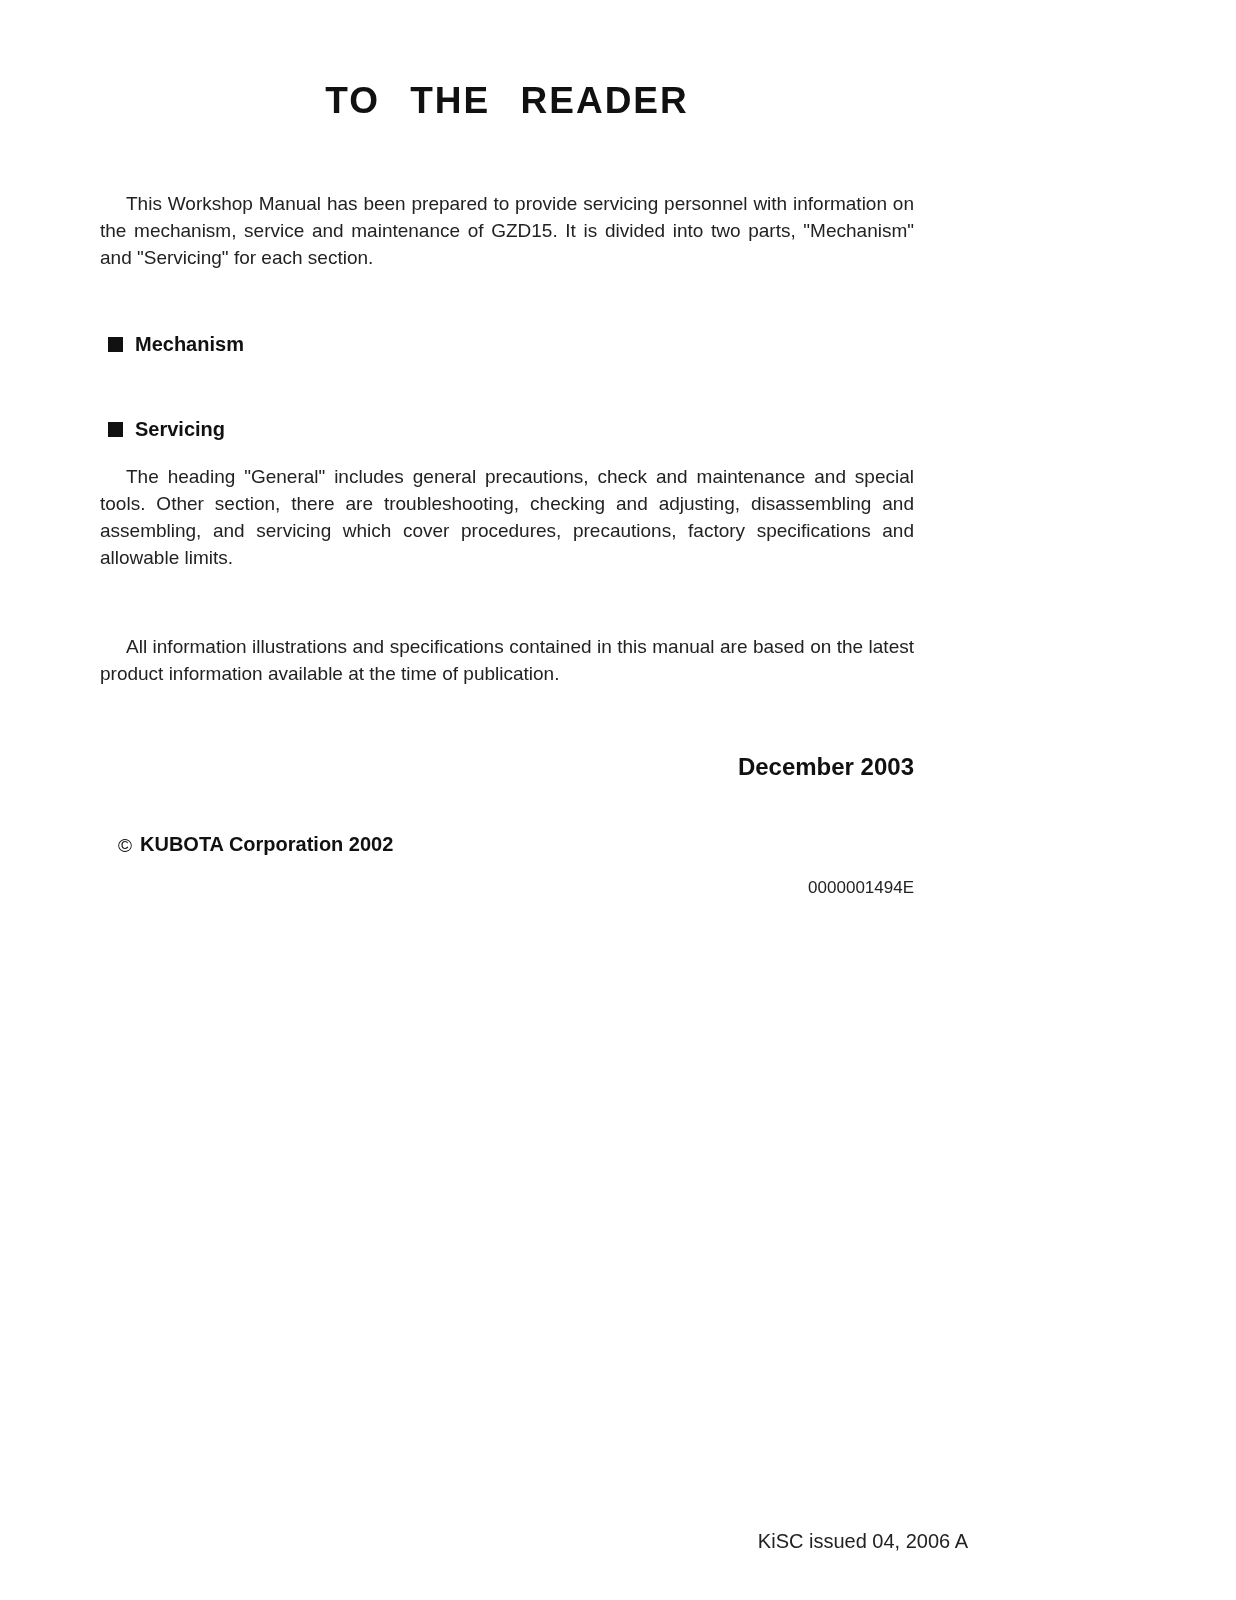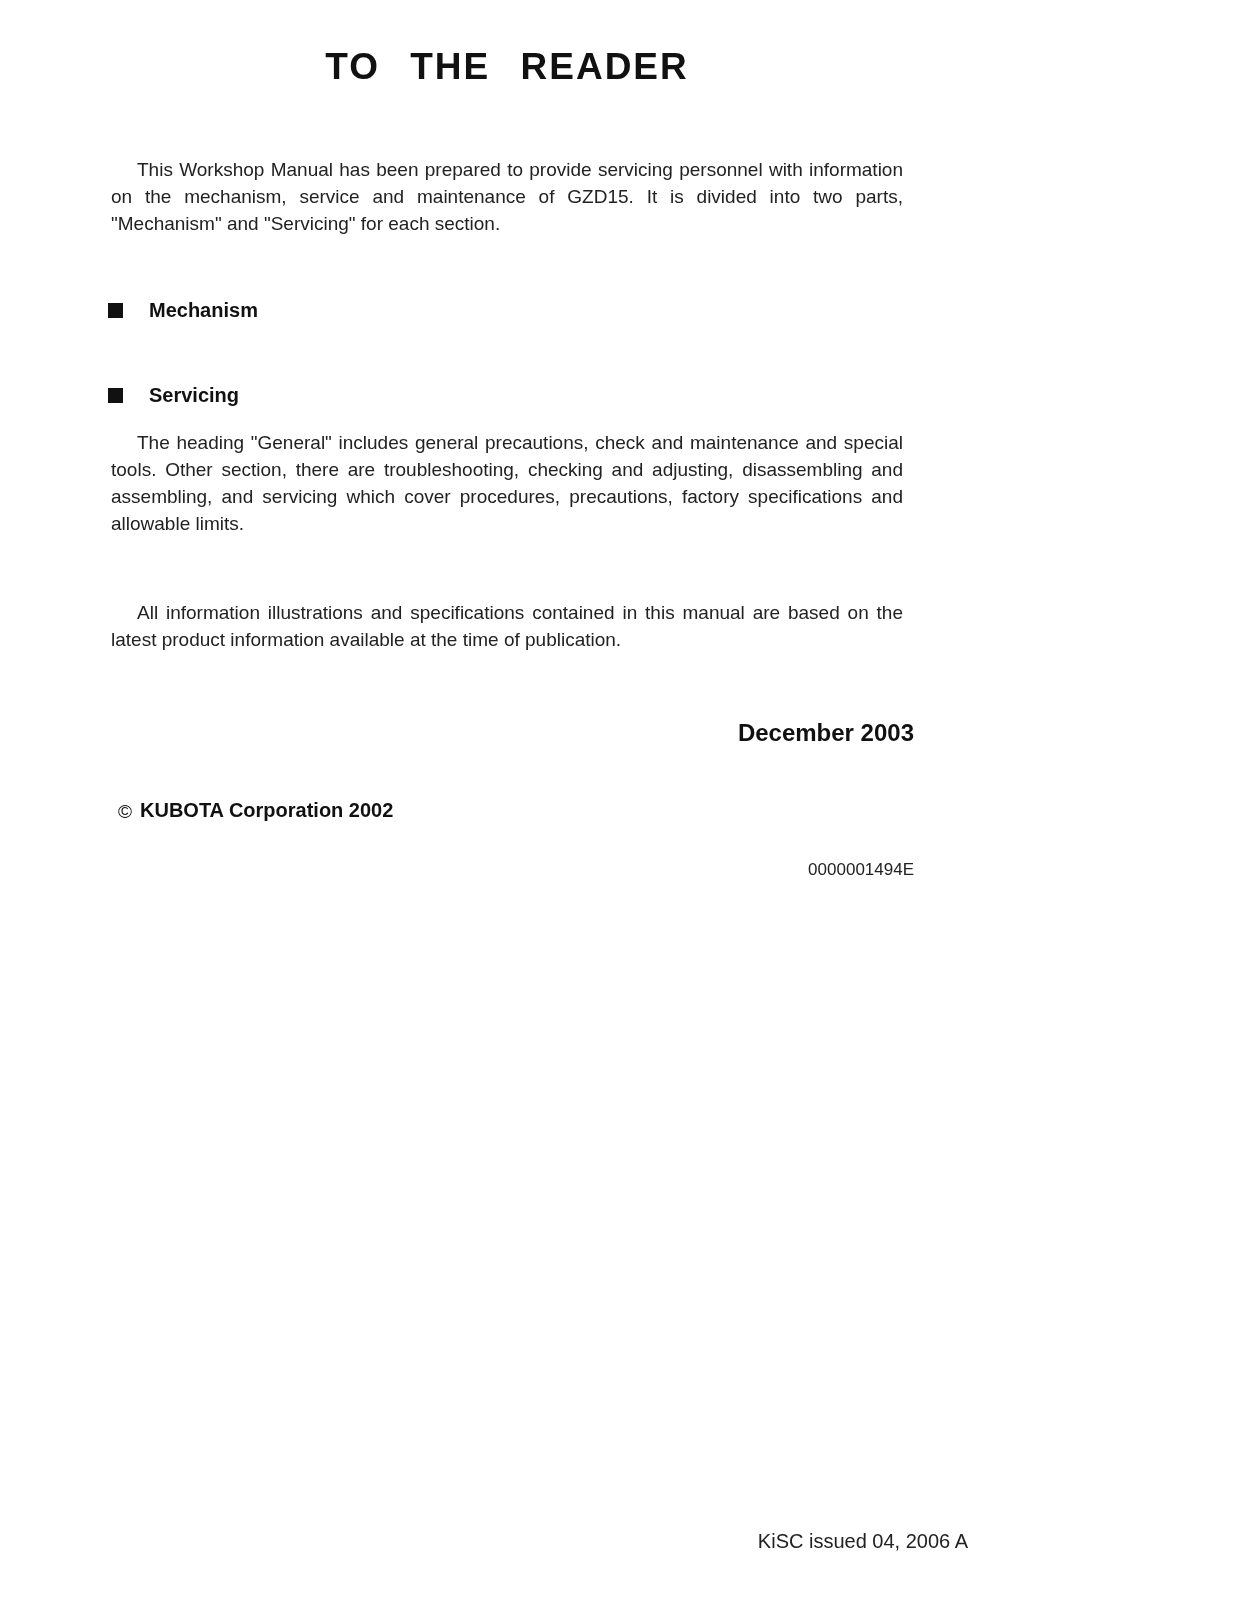--- a/index.html
+++ b/index.html
@@ -19,7 +19,7 @@
     box-sizing: border-box;
     width: 1040px;
     height: 1600px;
-    padding: 28px 126px 0 100px;
+    padding: 62px 126px 0 100px;
     position: relative;
   }
   .doc-title {

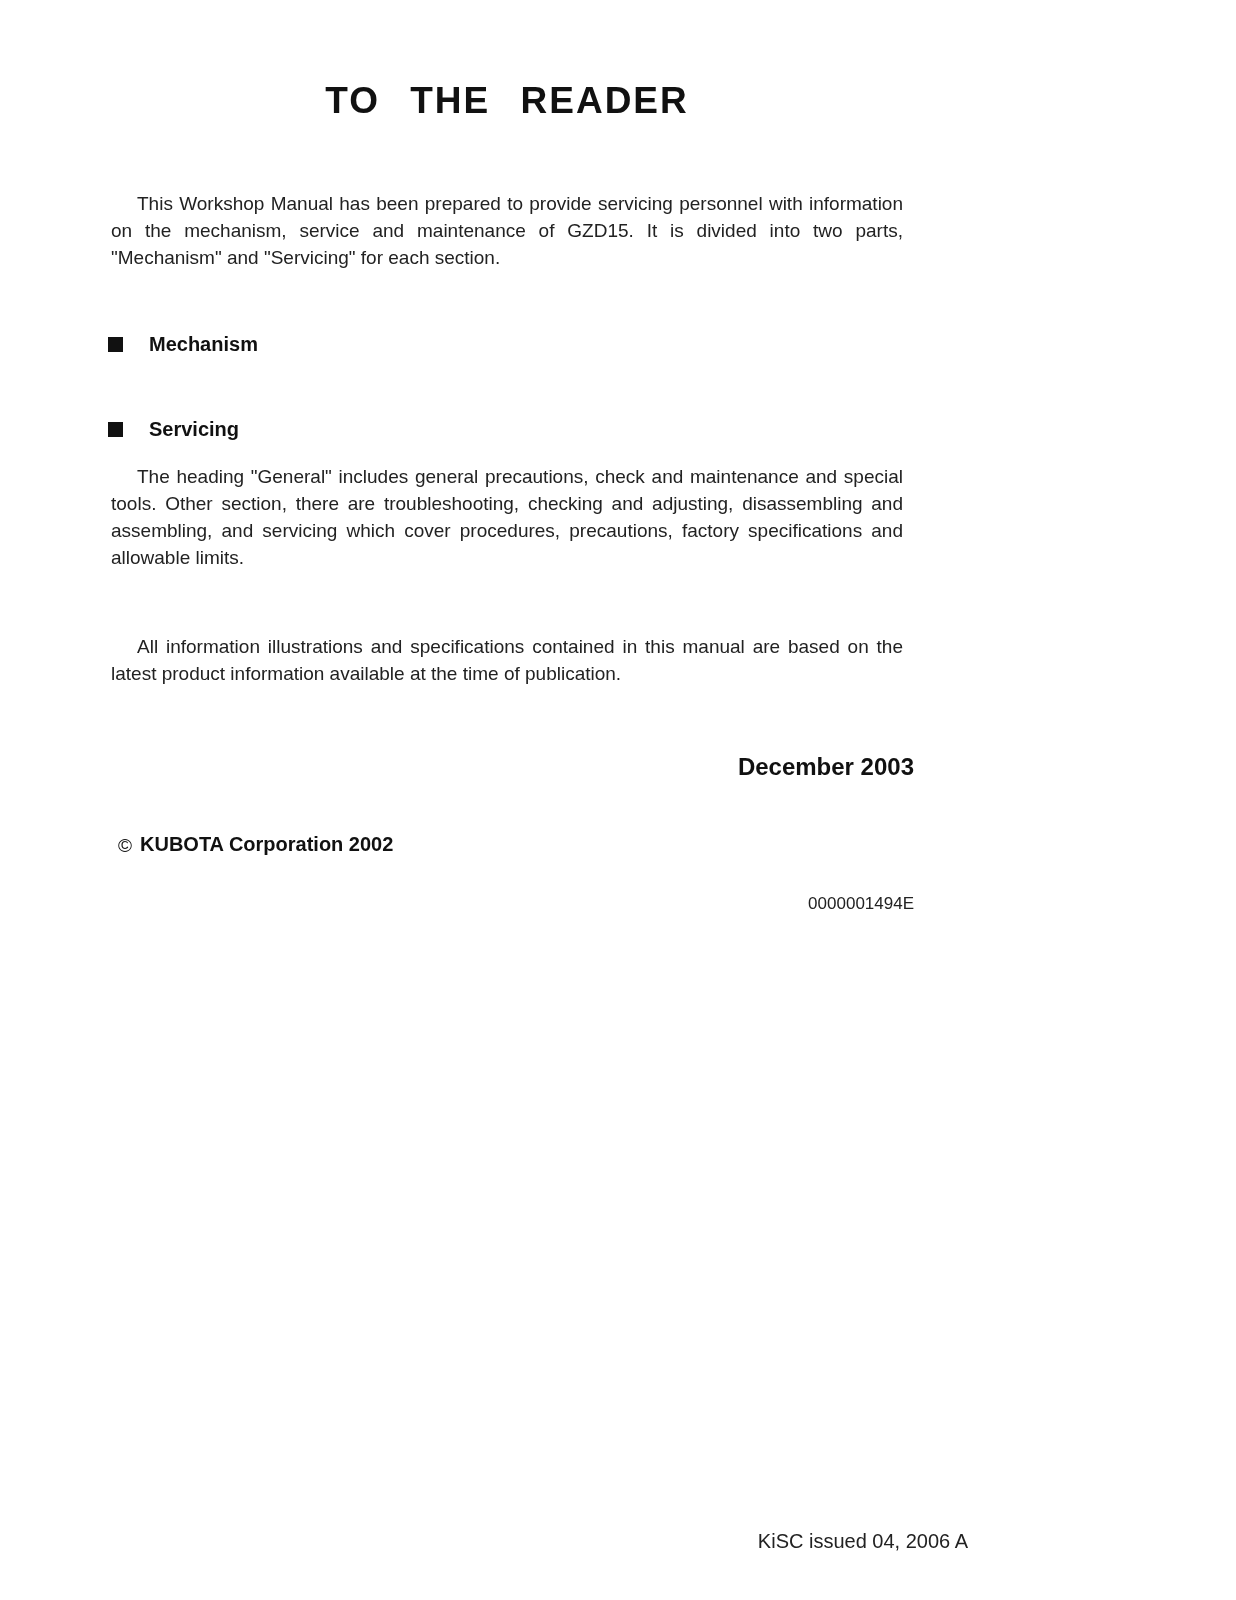--- a/index.html
+++ b/index.html
@@ -39,7 +39,7 @@
     line-height: 27px;
     text-align: justify;
     text-indent: 26px;
-    margin: 11px;
+    margin: 0;
     color: #222;
   }
   .section {

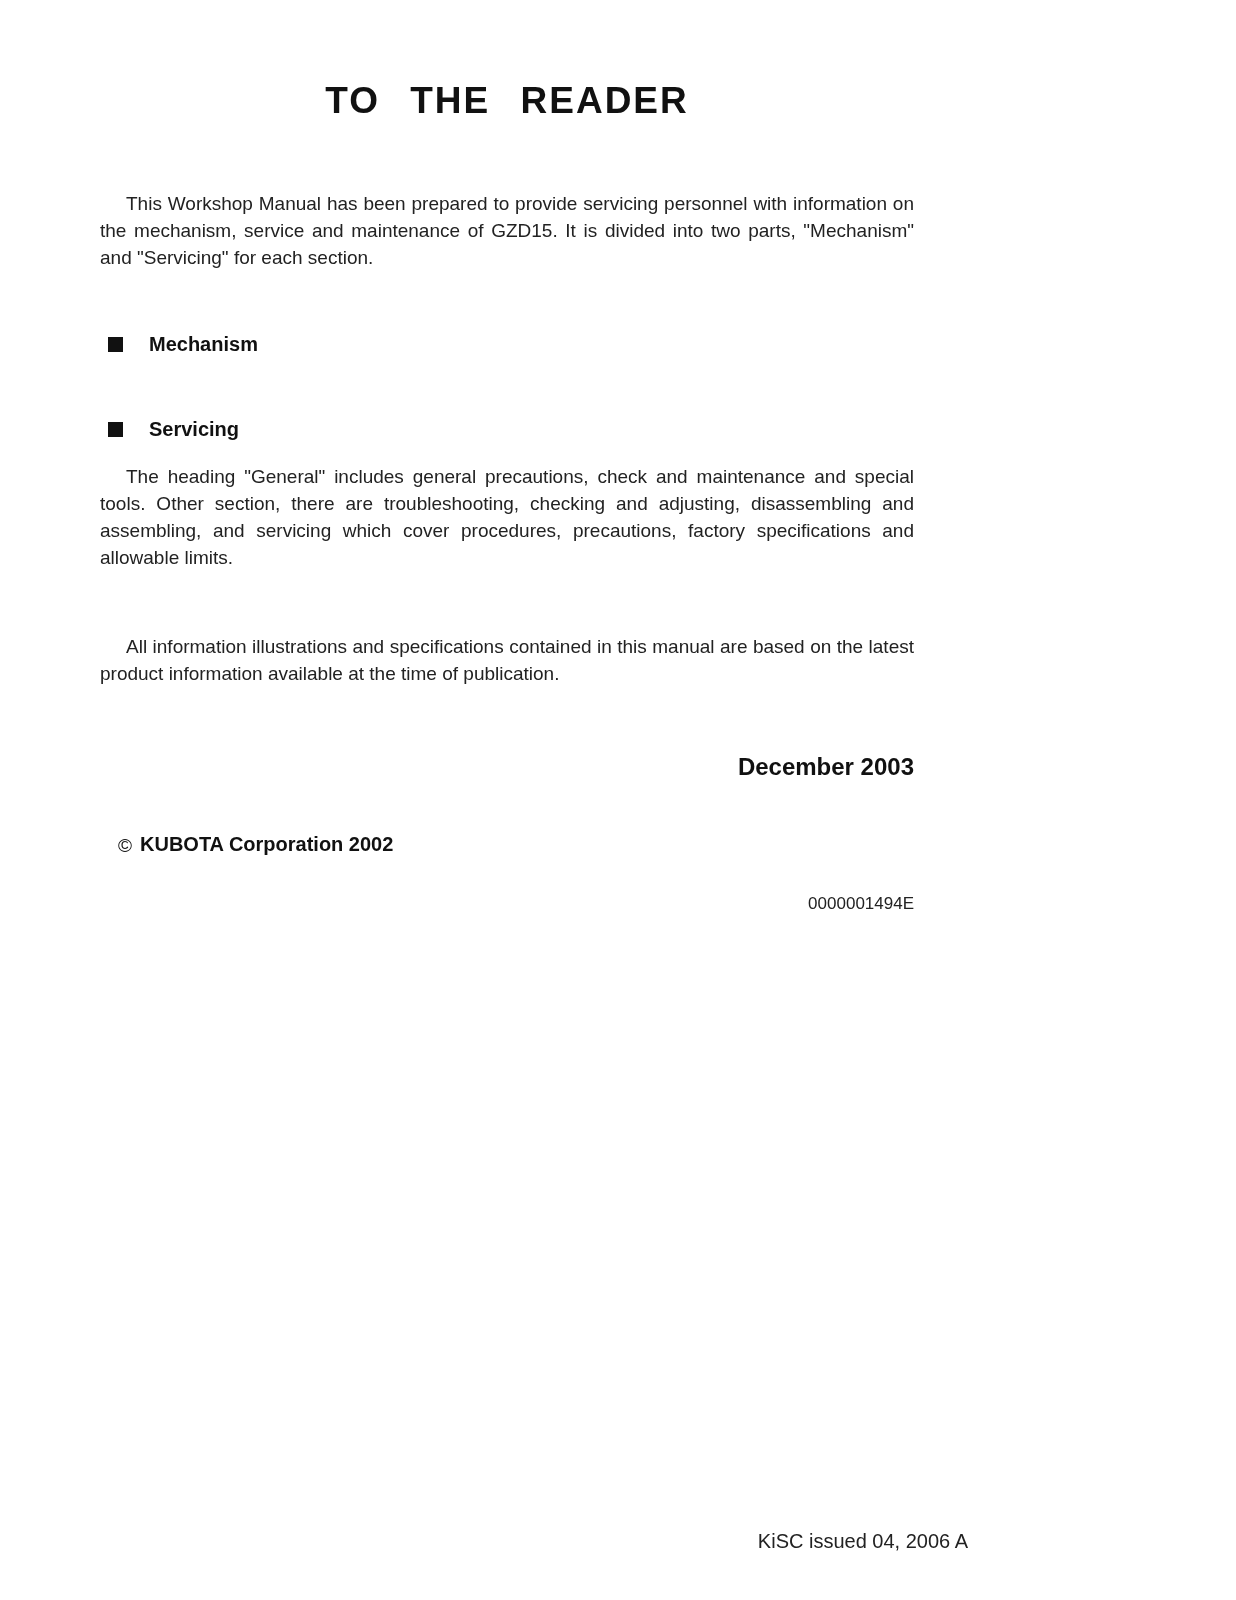--- a/index.html
+++ b/index.html
@@ -48,7 +48,7 @@
   .section-heading {
     display: flex;
     align-items: center;
-    gap: 26px;
+    gap: 12px;
     font-size: 20px;
     font-weight: bold;
     color: #111;

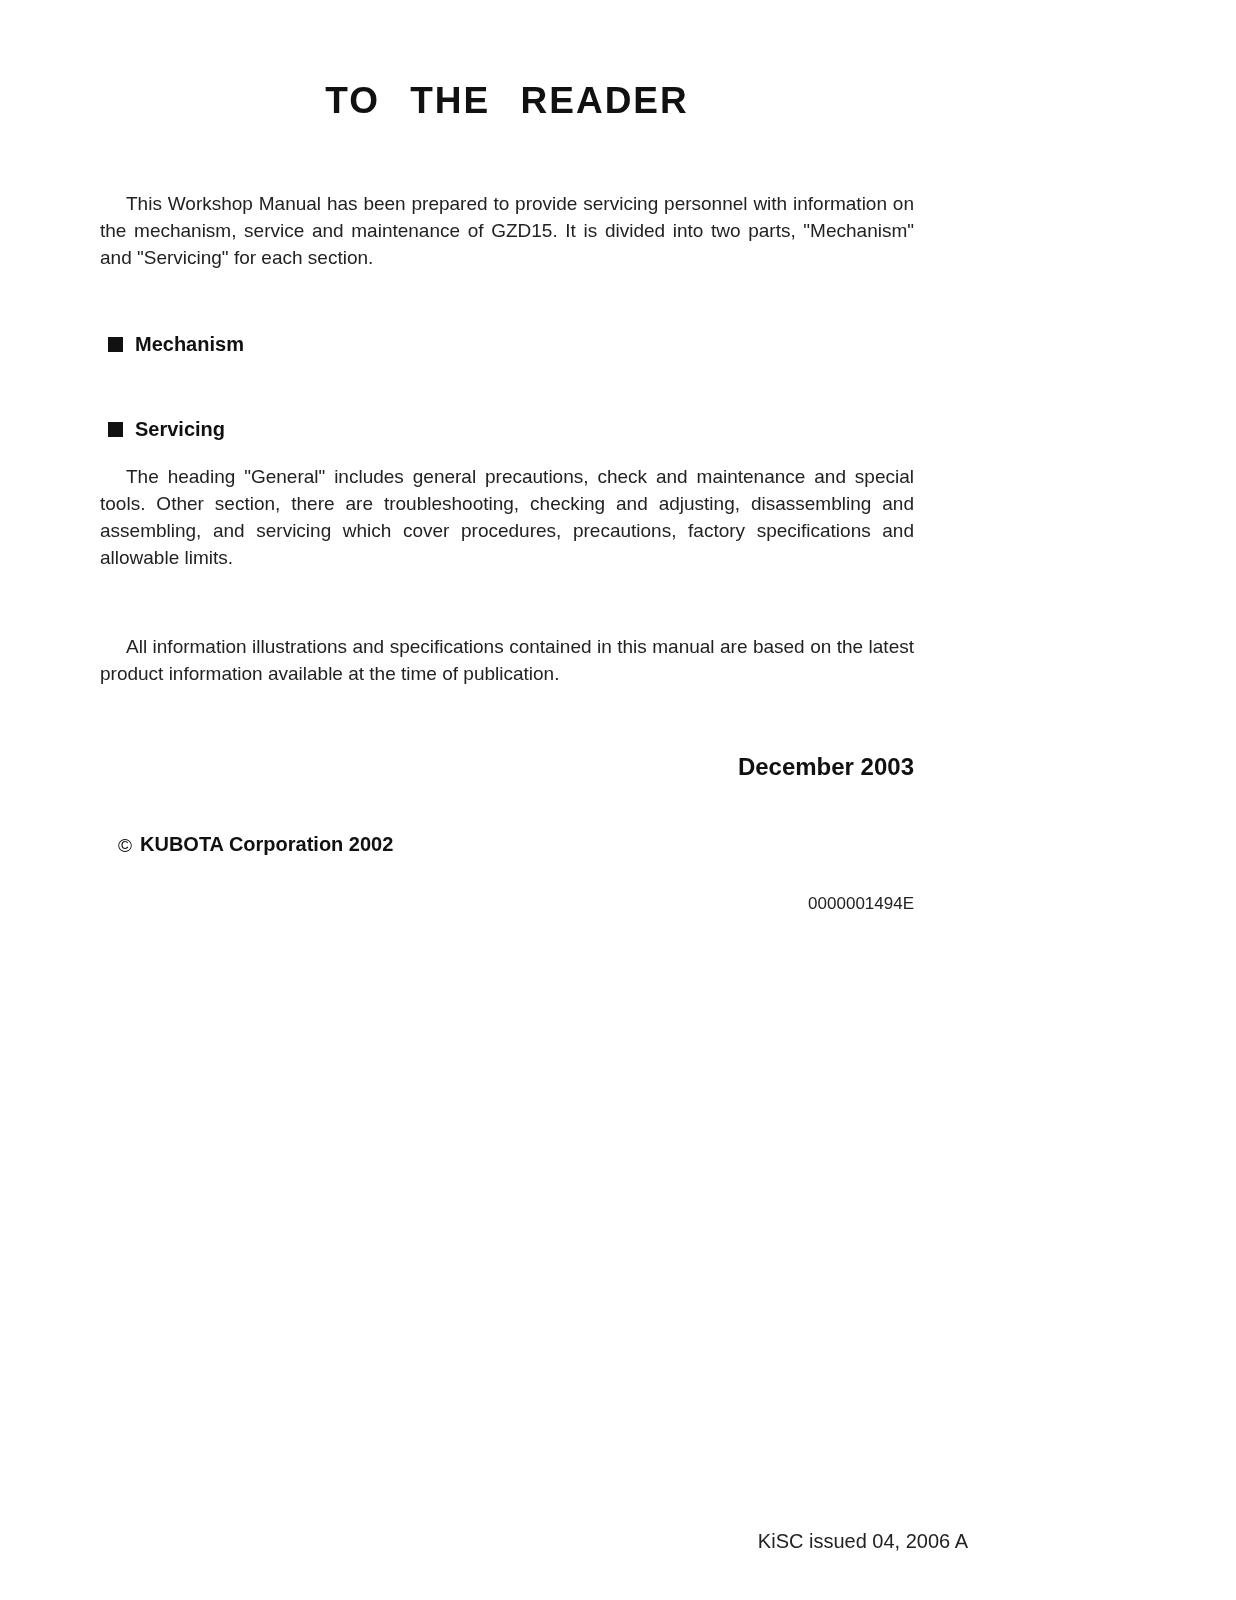--- a/index.html
+++ b/index.html
@@ -88,7 +88,7 @@
     top: 1px;
   }
   .doc-number {
-    margin-top: 38px;
+    margin-top: 22px;
     text-align: right;
     font-size: 17px;
     color: #222;

